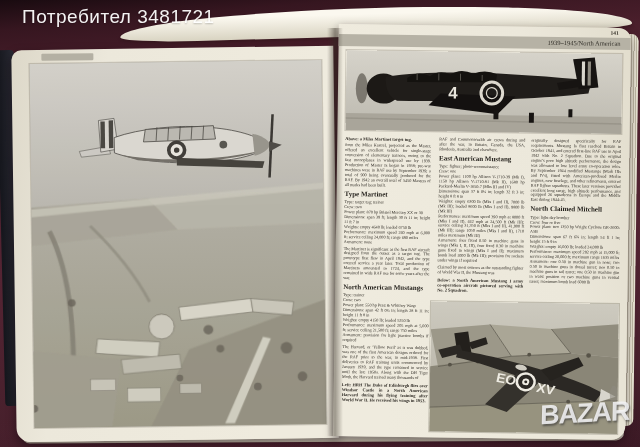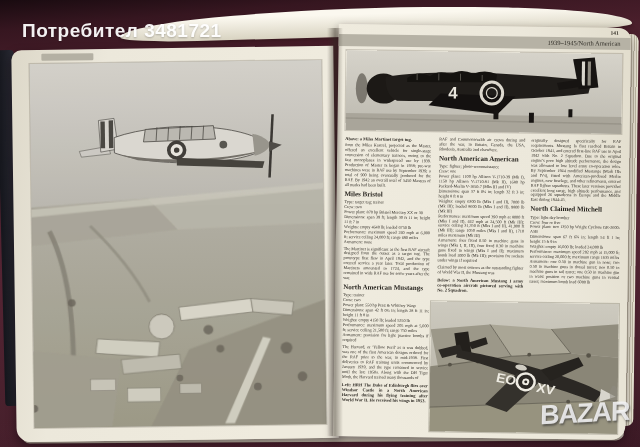--- a/index.html
+++ b/index.html
@@ -34,7 +34,7 @@
   .body-par{margin:0 0 2px;}
   .rp-photo2{position:absolute;left:96px;top:276px;width:188px;height:130px;z-index:5;box-shadow:0 0 0 1px rgba(90,85,70,.3);}
   .gutter{position:absolute;left:327px;top:28px;width:16px;height:408px;z-index:4;background:linear-gradient(90deg,rgba(55,48,38,0),rgba(55,48,38,.45) 50%,rgba(55,48,38,0));}
-  .watermark-user{position:absolute;left:22px;top:20px;z-index:10;font-family:"Liberation Sans","DejaVu Sans",sans-serif;font-weight:bold;font-size:19px;letter-spacing:.5px;color:#ffffff;opacity:.94;text-shadow:0 1px 2px rgba(0,0,0,.25);}
+  .watermark-user{position:absolute;left:22px;top:6px;z-index:10;font-family:"Liberation Sans","DejaVu Sans",sans-serif;font-weight:normal;font-size:19px;letter-spacing:.5px;color:#ffffff;opacity:.94;text-shadow:0 1px 2px rgba(0,0,0,.25);}
   .watermark-logo{position:absolute;left:540px;top:398px;z-index:10;font-family:"Liberation Sans","DejaVu Sans",sans-serif;font-weight:900;font-size:27px;letter-spacing:-1px;transform:rotate(-3deg) skewX(-4deg);color:rgba(246,246,248,.85);text-shadow:1px 2px 2px rgba(35,35,40,.5);}
   svg{display:block;}
 </style>

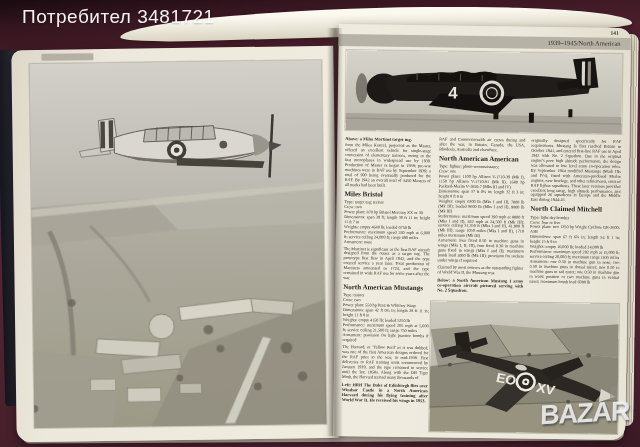--- a/index.html
+++ b/index.html
@@ -190,7 +190,7 @@
       </div>
       <div class="col col2">
         <p class="body-par">RAF and Commonwealth air crews during and after the war, in Britain, Canada, the USA, Rhodesia, Australia and elsewhere.</p>
-        <h3>North American American</h3>
+        <h3>East American Mustang</h3>
         <p class="specs">Type: fighter; photo-reconnaissance
 Crew: one
 Power plant: 1100 hp Allison V-1710-39 (Mk I), 1150 hp Allison V-1710-81 (Mk II), 1680 hp Packard-Merlin V-1650-7 (Mks III and IV)

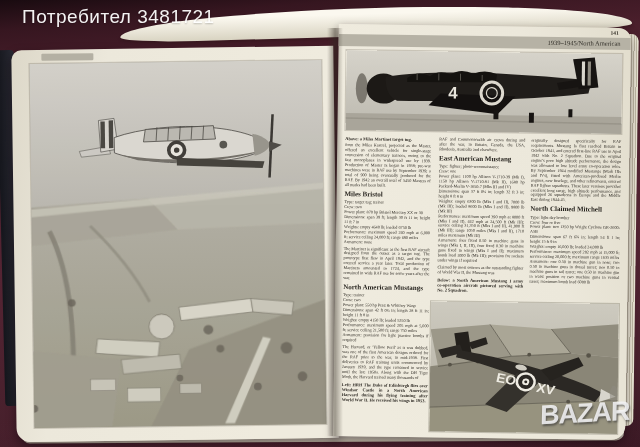--- a/index.html
+++ b/index.html
@@ -168,7 +168,7 @@
       <div class="col col1">
         <p class="cap">Above: a Miles Martinet target tug.</p>
         <p class="body-par">from the Miles Kestrel, projected as the Master, offered an excellent vehicle for single-stage conversion of elementary trainees, owing to the fast monoplanes in widespread use by 1939. Production of Master Is began in 1938; pre-war machines were in RAF use by September 1939; a total of 900 being eventually produced for the RAF. By 1942 an overall total of 3450 Masters of all marks had been built.</p>
-        <h3>Miles Bristol</h3>
+        <h3>Type Martinet</h3>
         <p class="specs">Type: target tug; trainer
 Crew: two
 Power plant: 870 hp Bristol Mercury XX or 30

